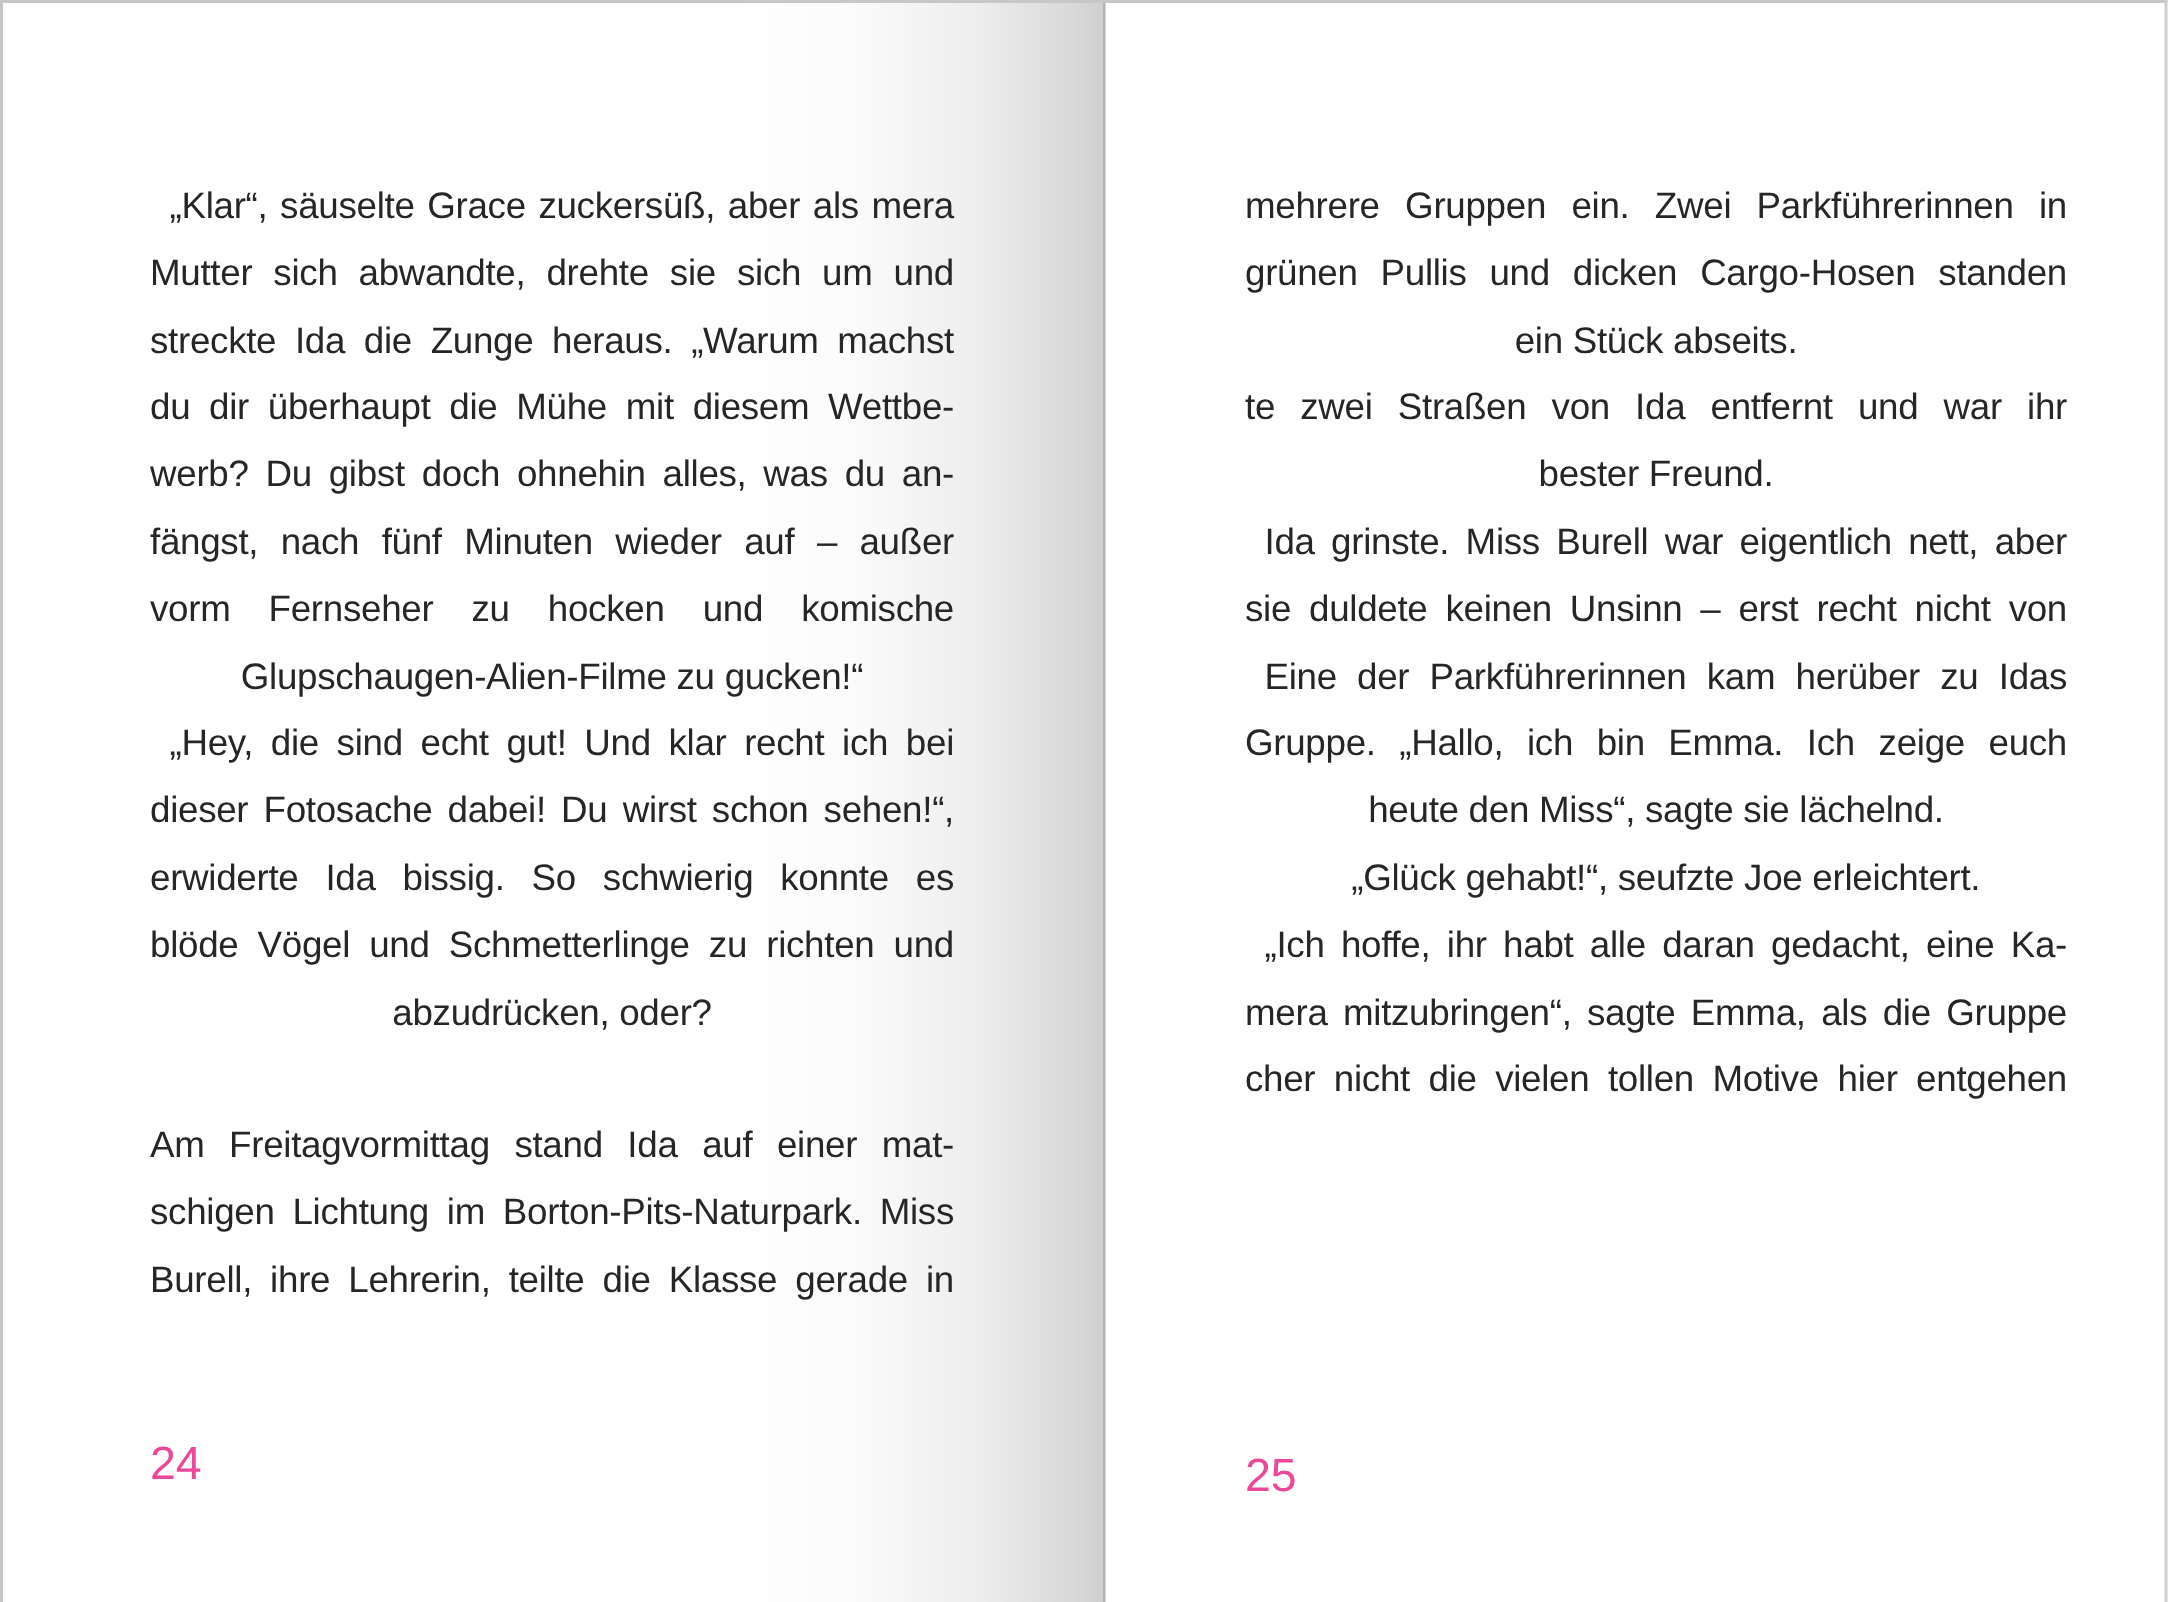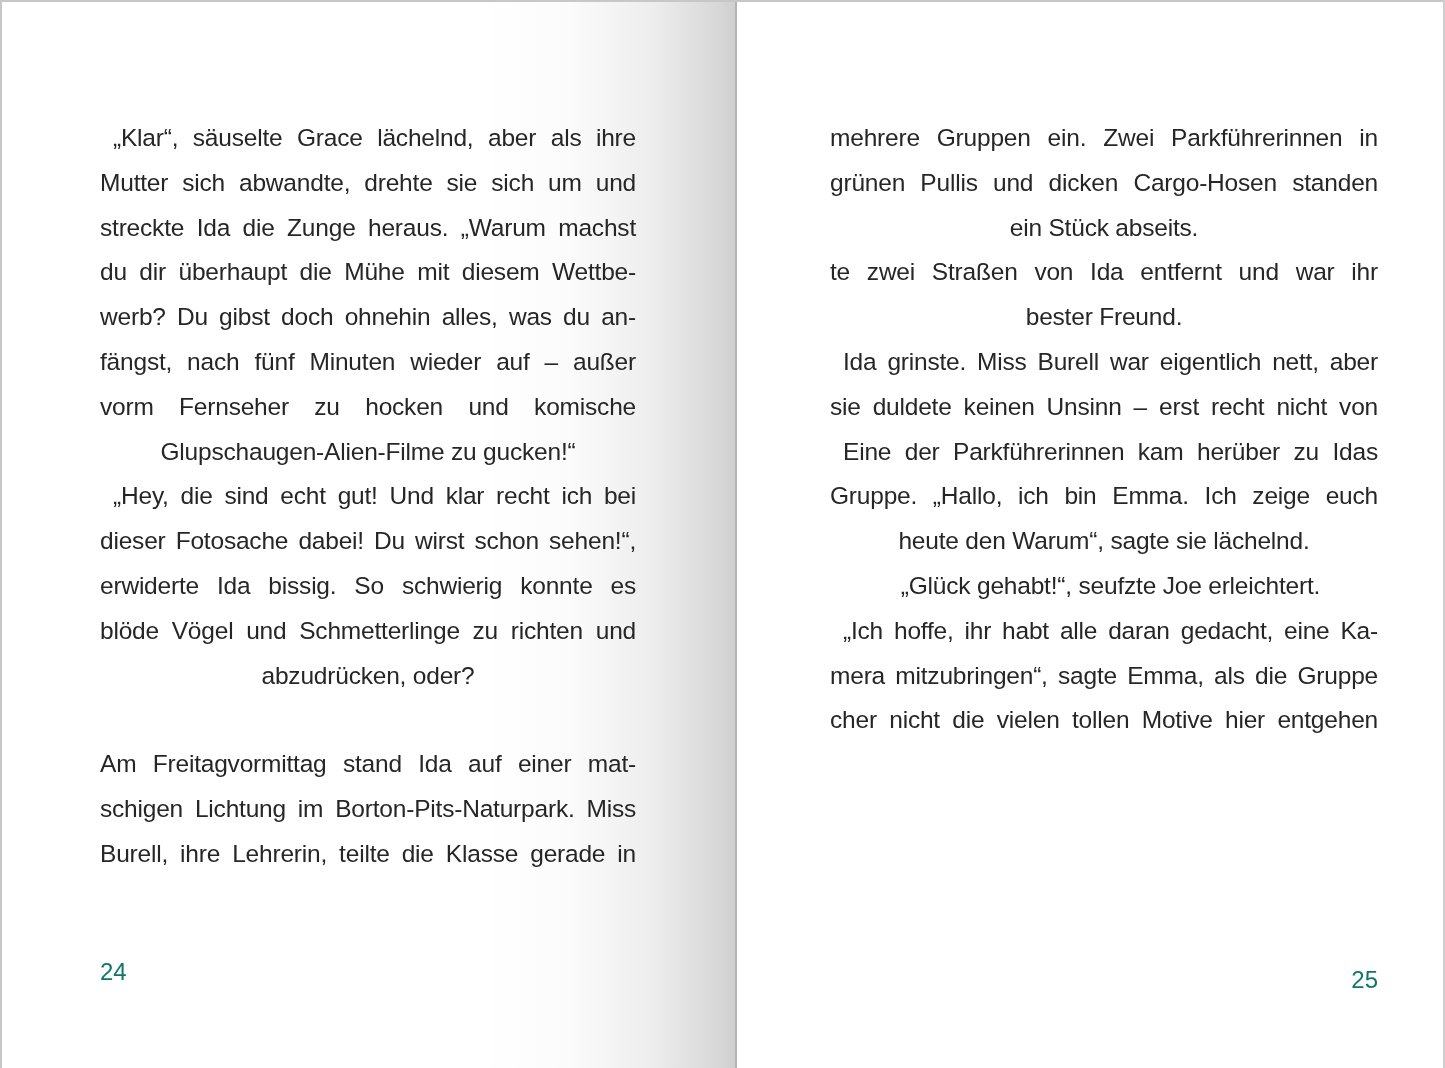--- a/index.html
+++ b/index.html
@@ -52,7 +52,7 @@
 
   <div>
     <div class="text-block left" id="left-text">
-        <div class="line just ind">„Klar“, säuselte Grace lächelnd, aber als ihre</div>
+        <div class="line just ind">„Klar“, säuselte Grace zuckersüß, aber als mera</div>
         <div class="line just">Mutter sich abwandte, drehte sie sich um und</div>
         <div class="line just">streckte Ida die Zunge heraus. „Warum machst</div>
         <div class="line just">du dir überhaupt die Mühe mit diesem Wettbe-</div>

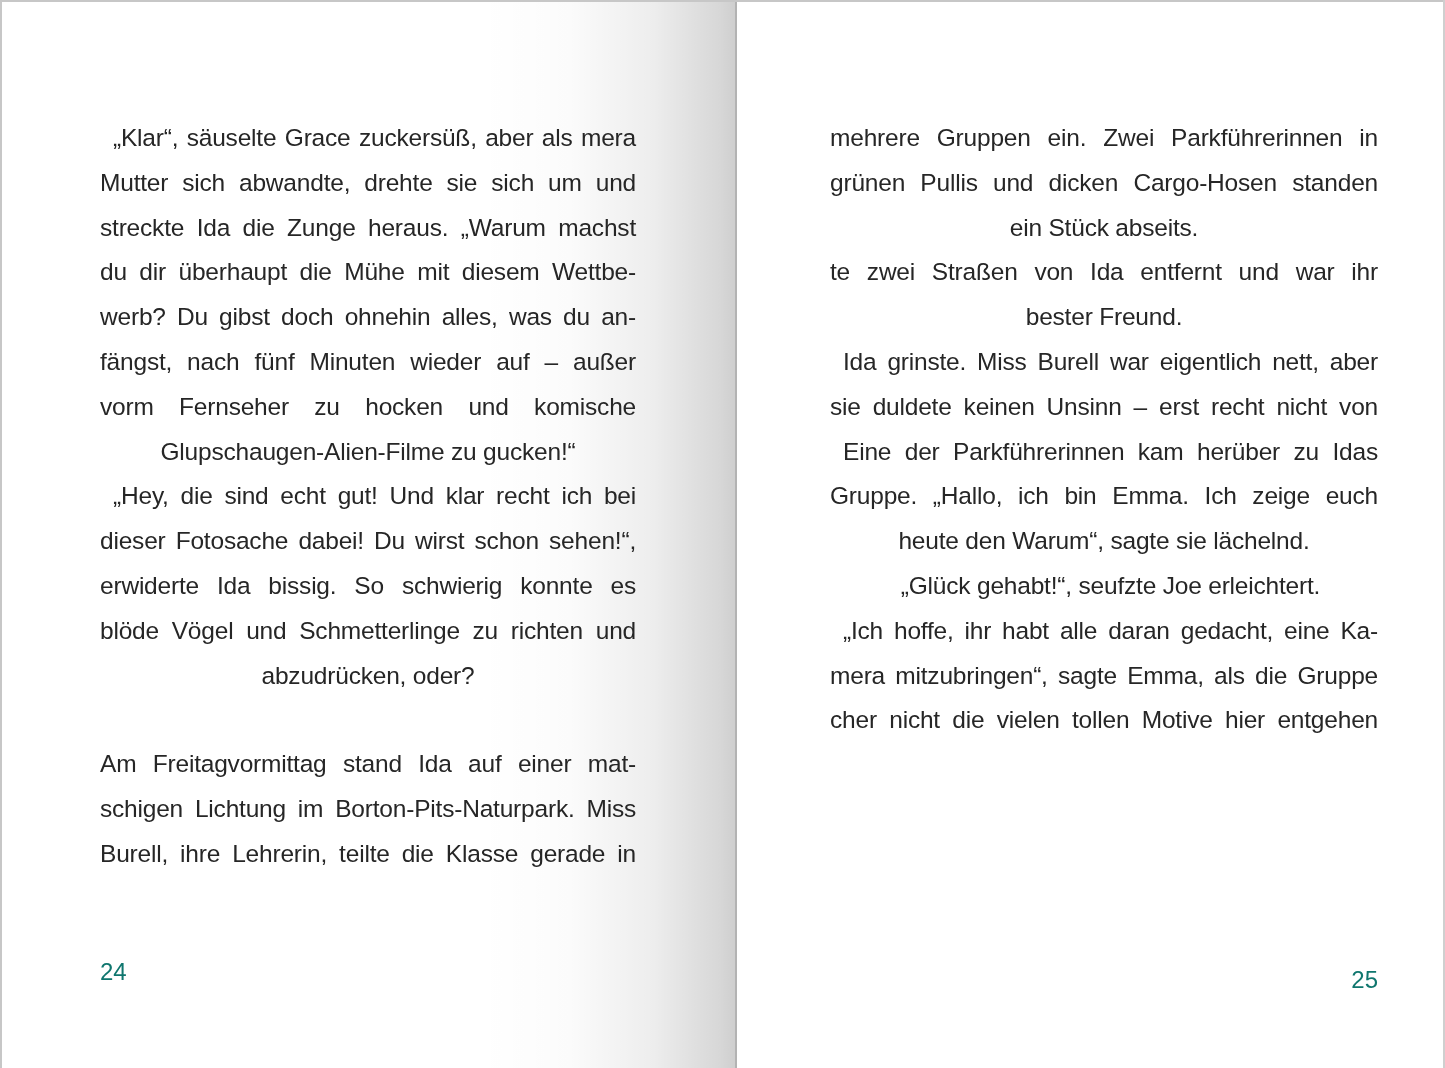--- a/index.html
+++ b/index.html
@@ -83,7 +83,7 @@
         <div class="line just">sie duldete keinen Unsinn – erst recht nicht von</div>
         <div class="line just ind">Eine der Parkführerinnen kam herüber zu Idas</div>
         <div class="line just">Gruppe. „Hallo, ich bin Emma. Ich zeige euch</div>
-        <div class="line">heute den Warum“, sagte sie lächelnd.</div>
+        <div class="line">heute den Miss“, sagte sie lächelnd.</div>
         <div class="line ind">„Glück gehabt!“, seufzte Joe erleichtert.</div>
         <div class="line just ind">„Ich hoffe, ihr habt alle daran gedacht, eine Ka-</div>
         <div class="line just">mera mitzubringen“, sagte Emma, als die Gruppe</div>

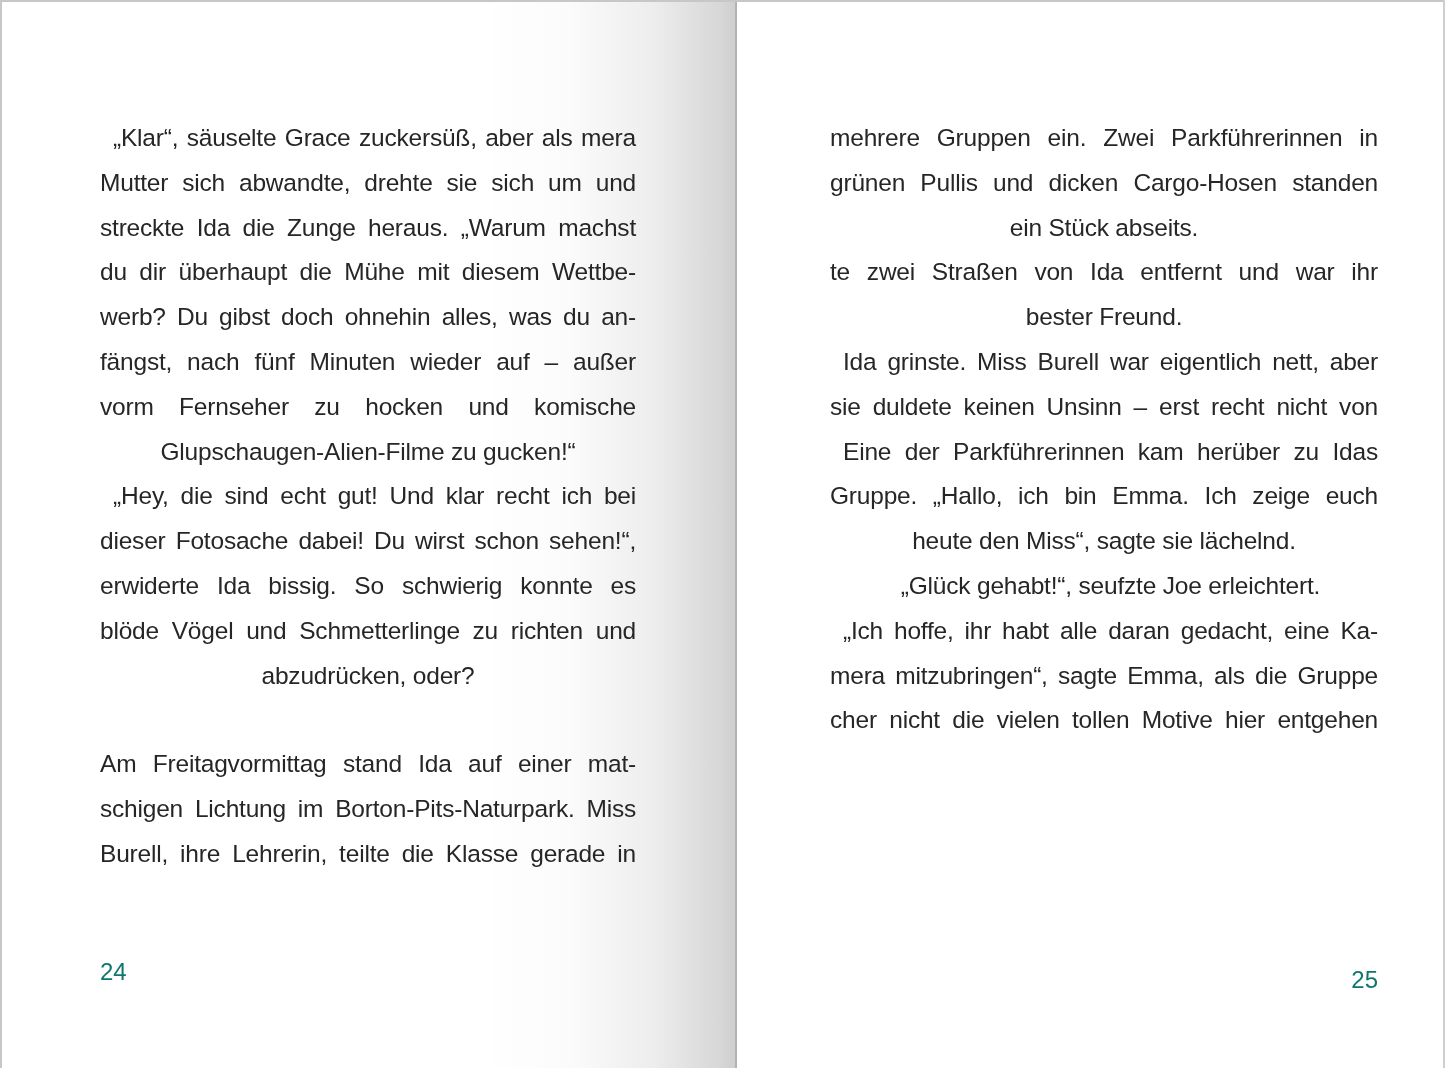--- a/index.html
+++ b/index.html
@@ -35,7 +35,7 @@
   .line.just{text-align:justify;text-align-last:justify;}
   .line.ind{text-indent:13px;}
   .line.gap{margin-top:44px;}
-  .pagenum{position:absolute;font-size:24px;letter-spacing:0;color:#0f766e;}
+  .pagenum{position:absolute;font-size:31px;letter-spacing:0;color:#ec4899;}
   .pagenum.left{left:100px;top:958px;}
   .pagenum.right{left:830px;width:548px;text-align:right;top:966px;}
 </style>

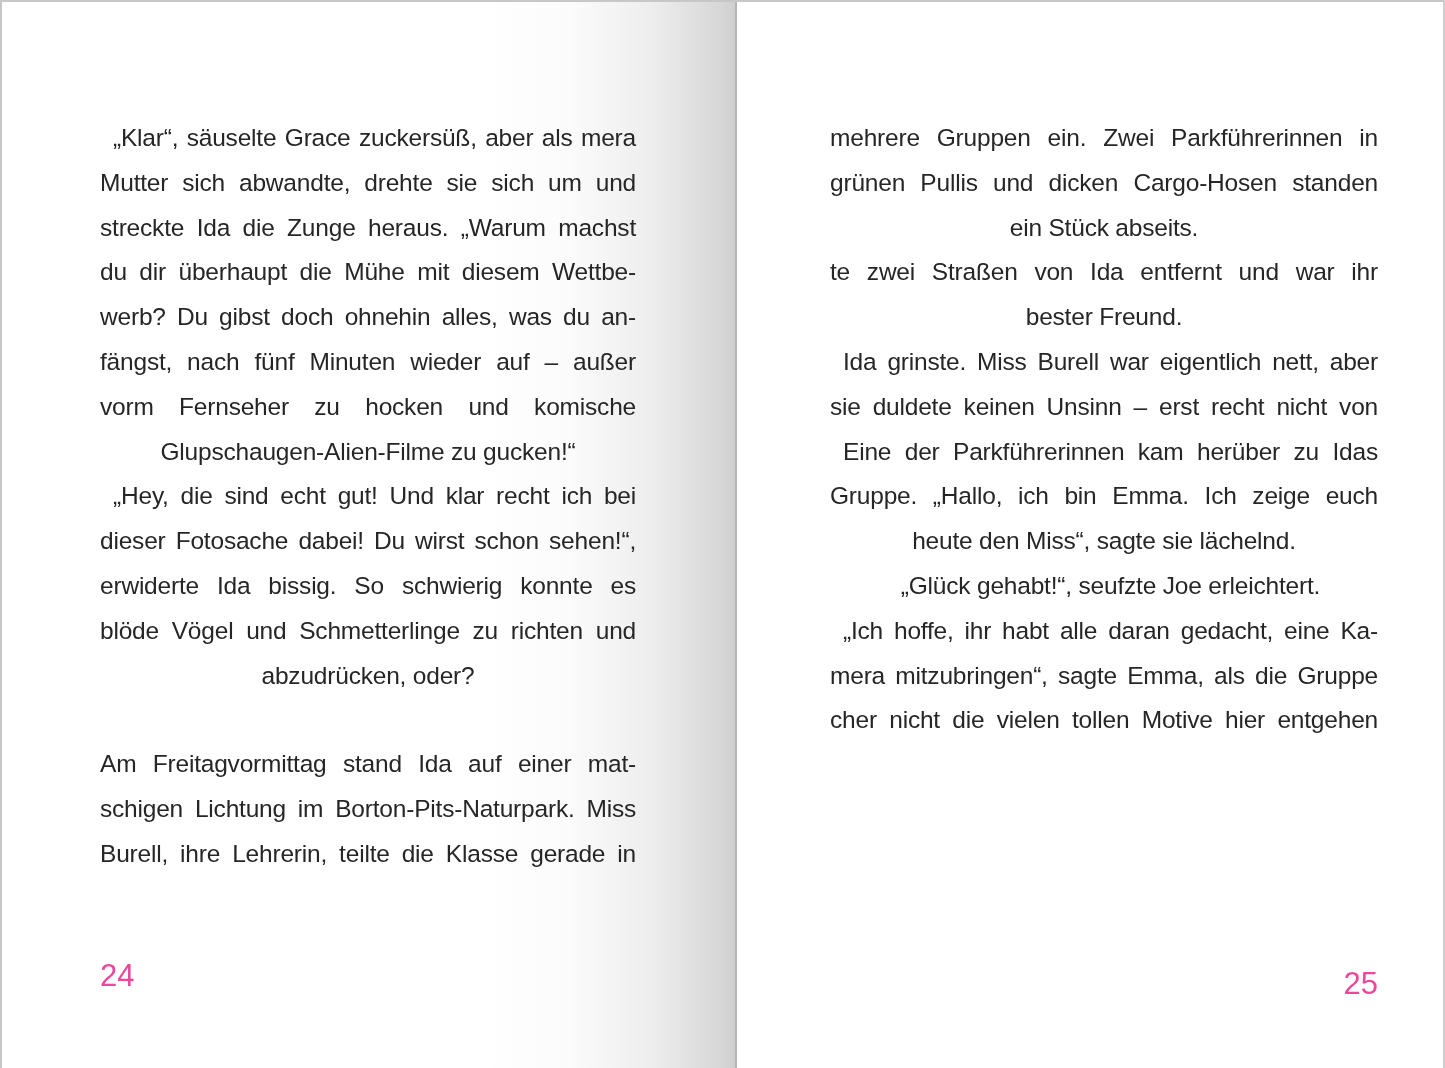--- a/index.html
+++ b/index.html
@@ -37,7 +37,7 @@
   .line.gap{margin-top:44px;}
   .pagenum{position:absolute;font-size:31px;letter-spacing:0;color:#ec4899;}
   .pagenum.left{left:100px;top:958px;}
-  .pagenum.right{left:830px;width:548px;text-align:right;top:966px;}
+  .pagenum.right{left:830px;width:548px;top:966px;}
 </style>
 </head>
 <body>

